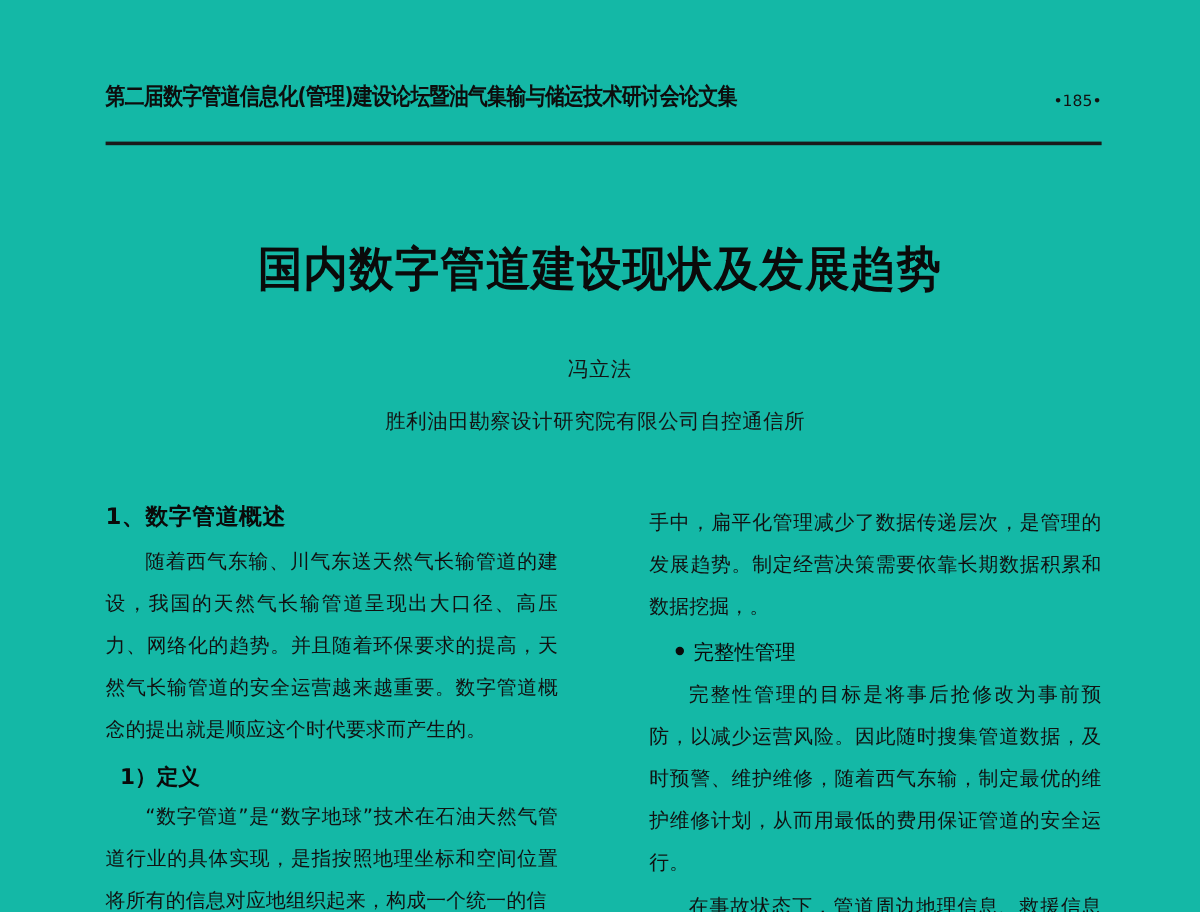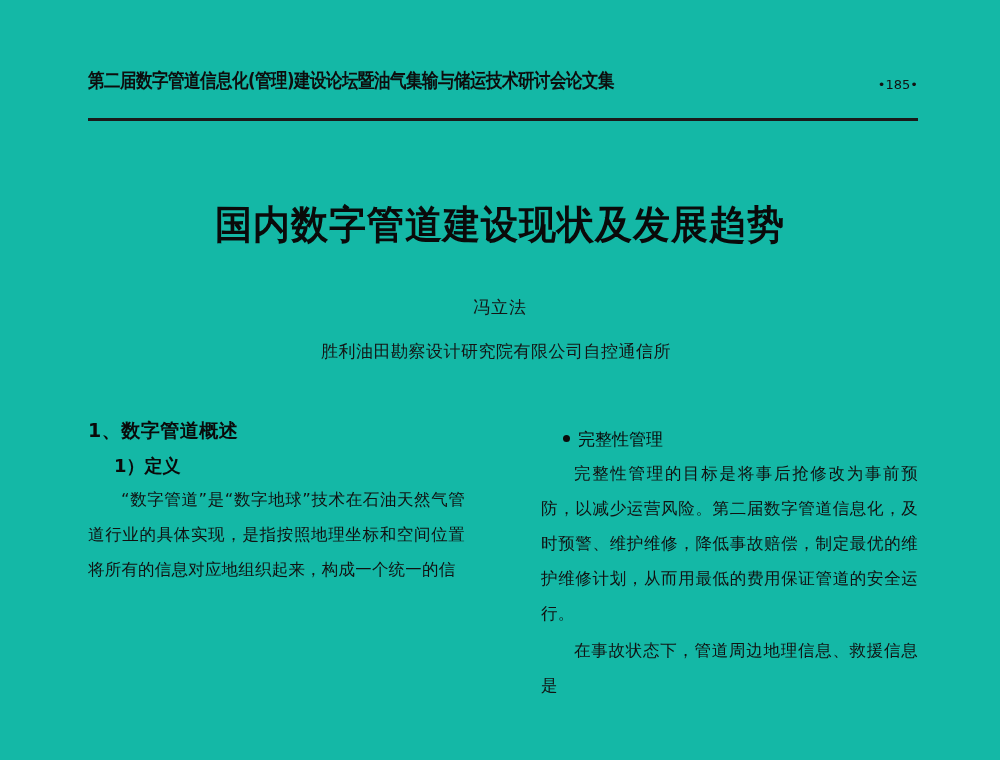--- a/index.html
+++ b/index.html
@@ -167,6 +167,7 @@
     </div>
 
     <div class="col">
+      <p class="para noindent">手中，扁平化管理减少了数据传递层次，是管理的发展趋势。制定经营决策需要依靠长期数据积累和数据挖掘，。</p>
       <div class="bullet">
         <span class="dot"></span><span>完整性管理</span>
       </div>

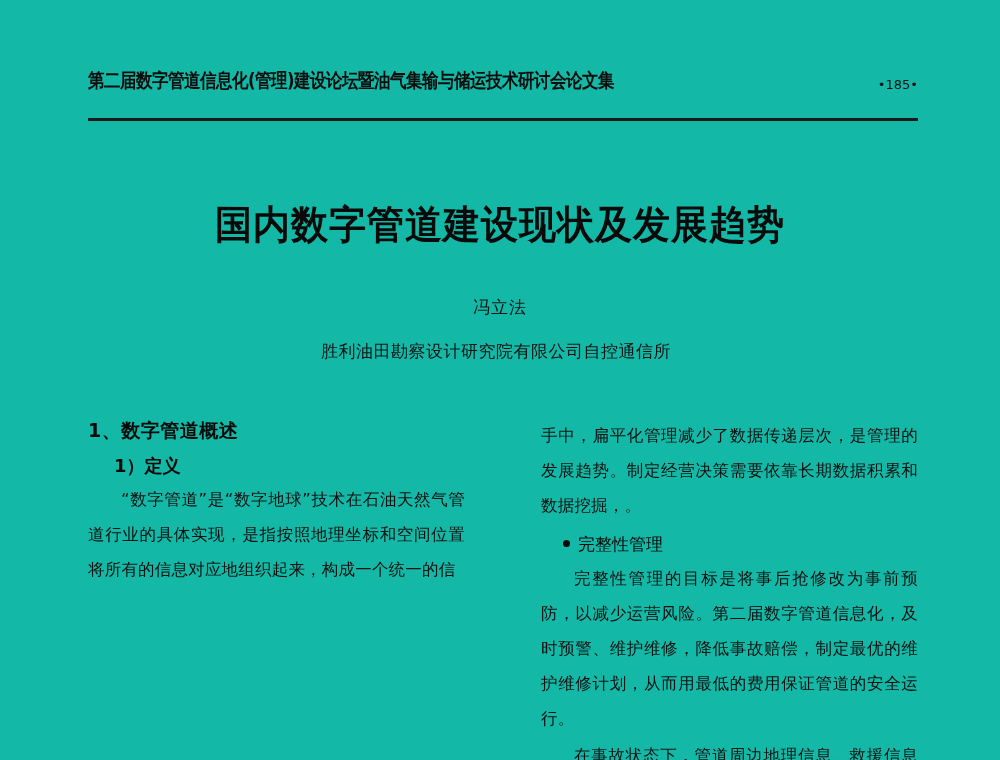--- a/index.html
+++ b/index.html
@@ -162,6 +162,7 @@
 
     <div class="col">
       <h2 class="section">1、数字管道概述</h2>
+      <p class="para">随着西气东输、川气东送天然气长输管道的建设，我国的天然气长输管道呈现出大口径、高压力、网络化的趋势。并且随着环保要求的提高，天然气长输管道的安全运营越来越重要。数字管道概念的提出就是顺应这个时代要求而产生的。</p>
       <h3 class="subsection">1）定义</h3>
       <p class="para">“数字管道”是“数字地球”技术在石油天然气管道行业的具体实现，是指按照地理坐标和空间位置将所有的信息对应地组织起来，构成一个统一的信</p>
     </div>

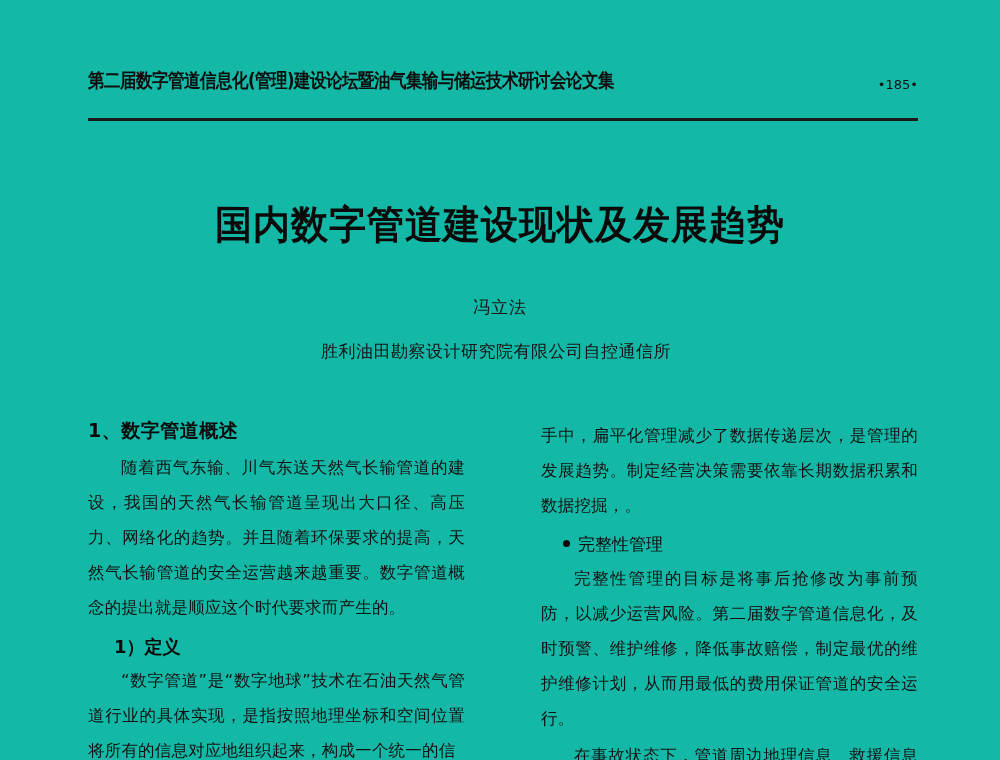--- a/index.html
+++ b/index.html
@@ -172,7 +172,7 @@
       <div class="bullet">
         <span class="dot"></span><span>完整性管理</span>
       </div>
-      <p class="para">完整性管理的目标是将事后抢修改为事前预防，以减少运营风险。第二届数字管道信息化，及时预警、维护维修，降低事故赔偿，制定最优的维护维修计划，从而用最低的费用保证管道的安全运行。</p>
+      <p class="para">完整性管理的目标是将事后抢修改为事前预防，以减少运营风险。因此随时搜集管道数据，及时预警、维护维修，随着西气东输，制定最优的维护维修计划，从而用最低的费用保证管道的安全运行。</p>
       <p class="para">在事故状态下，管道周边地理信息、救援信息是</p>
     </div>
 

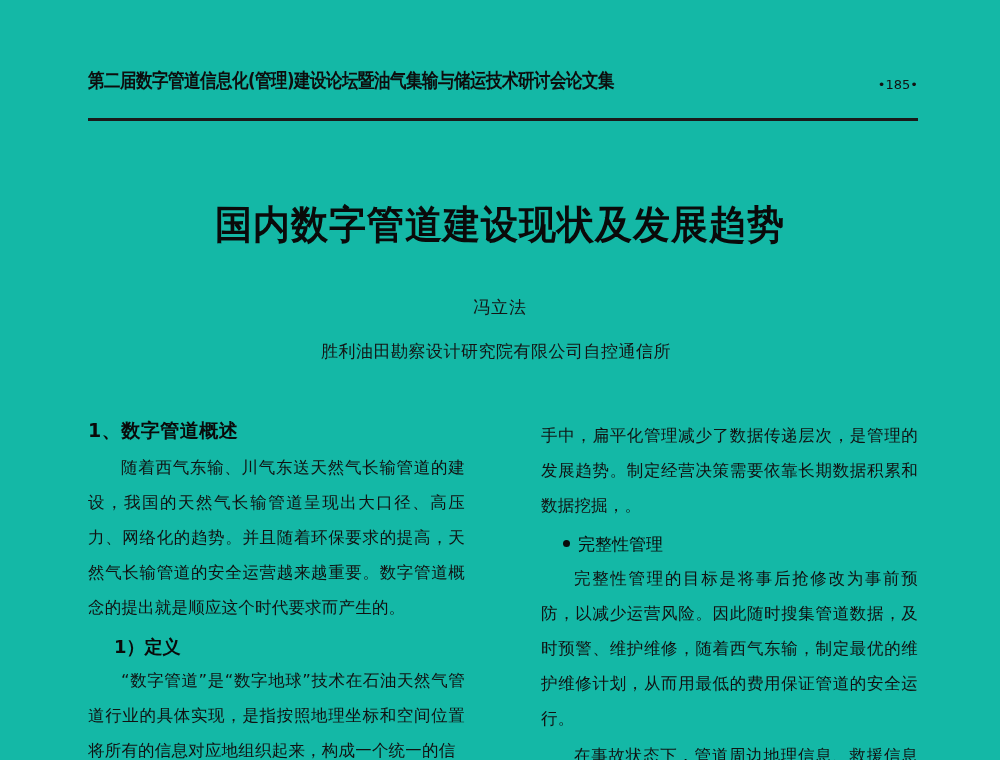--- a/index.html
+++ b/index.html
@@ -108,7 +108,7 @@
     color: #0a0a0a;
   }
   h3.subsection {
-    margin: 10px 0 4px 26px;
+    margin: 10px 0 4px 12px;
     font-size: 18px;
     font-weight: bold;
     color: #0a0a0a;

